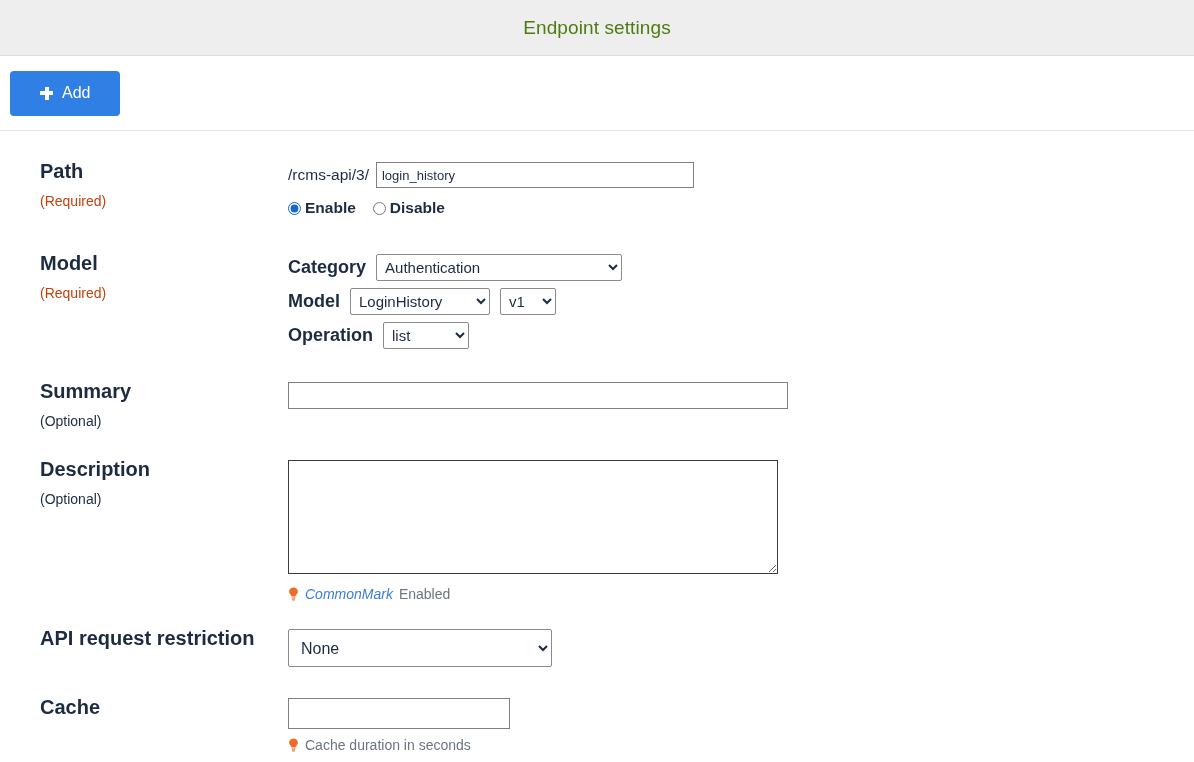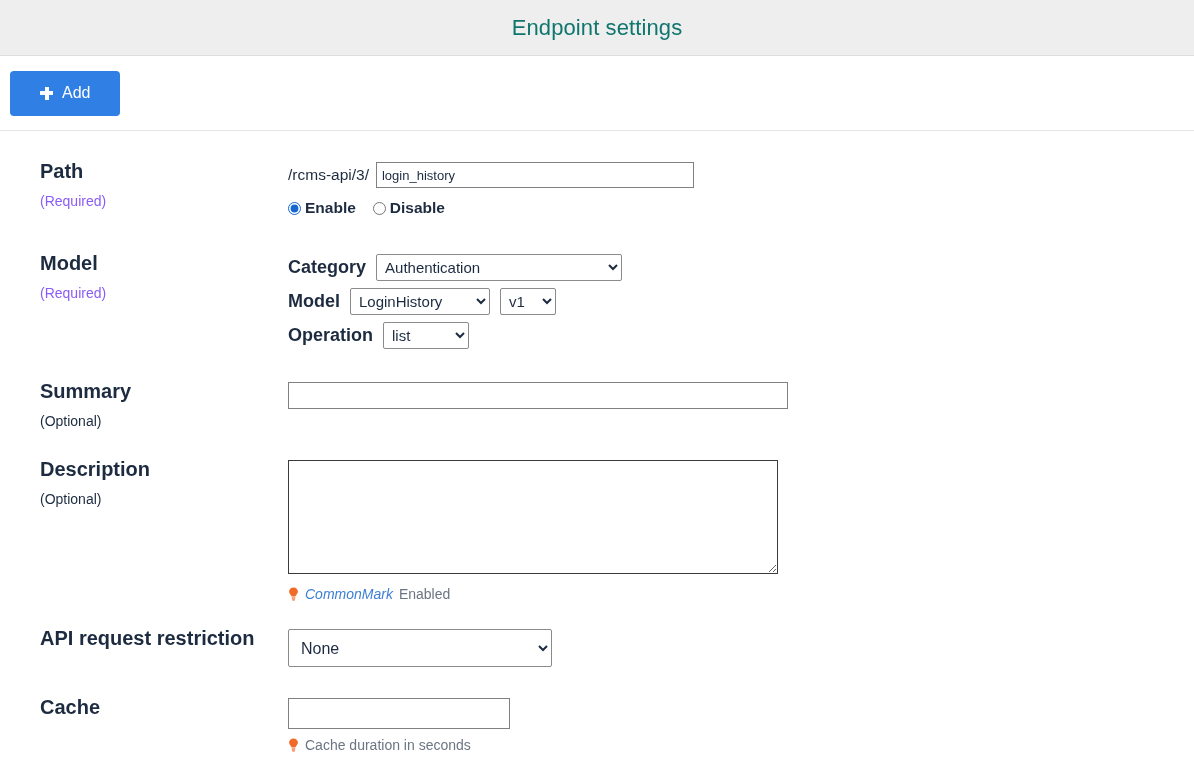--- a/index.html
+++ b/index.html
@@ -22,9 +22,9 @@
     justify-content: center;
   }
   .header-title {
-    font-size: 22px;
+    font-size: 19px;
     font-weight: 400;
-    color: #0f766e;
+    color: #4d7c0f;
     letter-spacing: 0.1px;
   }
 

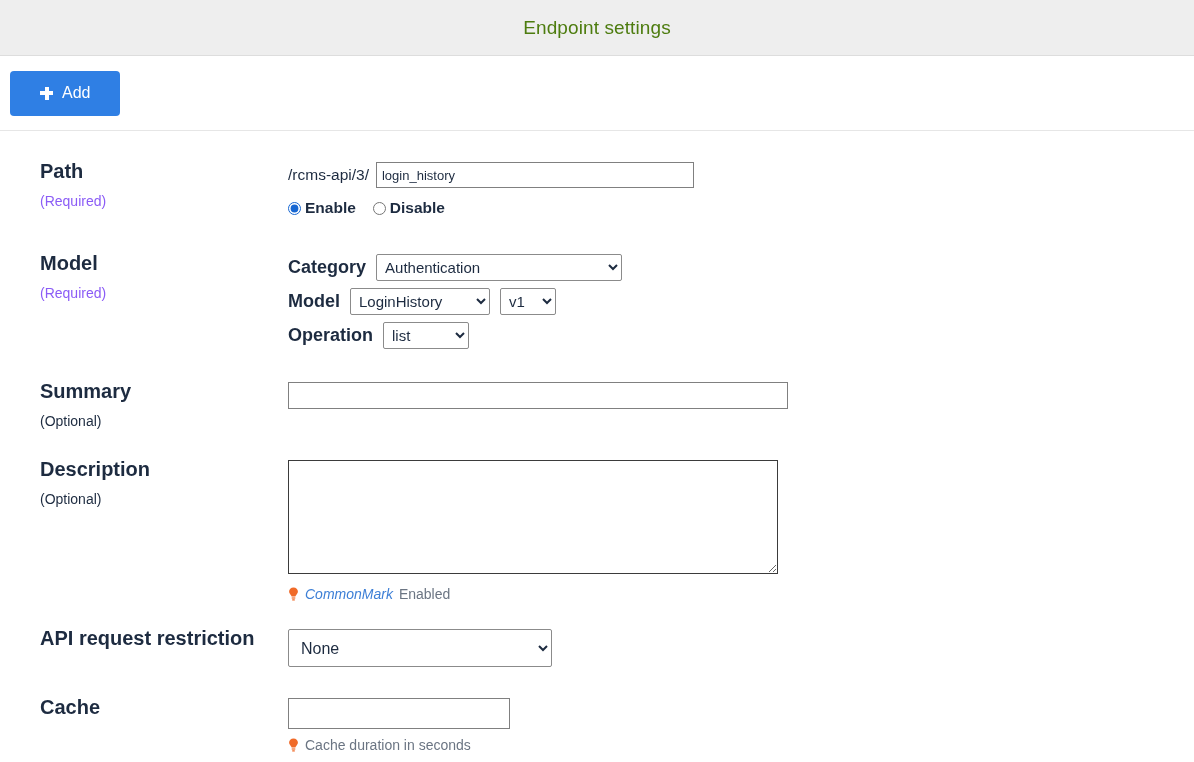--- a/index.html
+++ b/index.html
@@ -95,7 +95,7 @@
     margin-top: 9px;
     color: #1d2b40;
   }
-  .label-sub.required { color: #8b5cf6; }
+  .label-sub.required { color: #c2410c; }
 
   
   .text-input {

